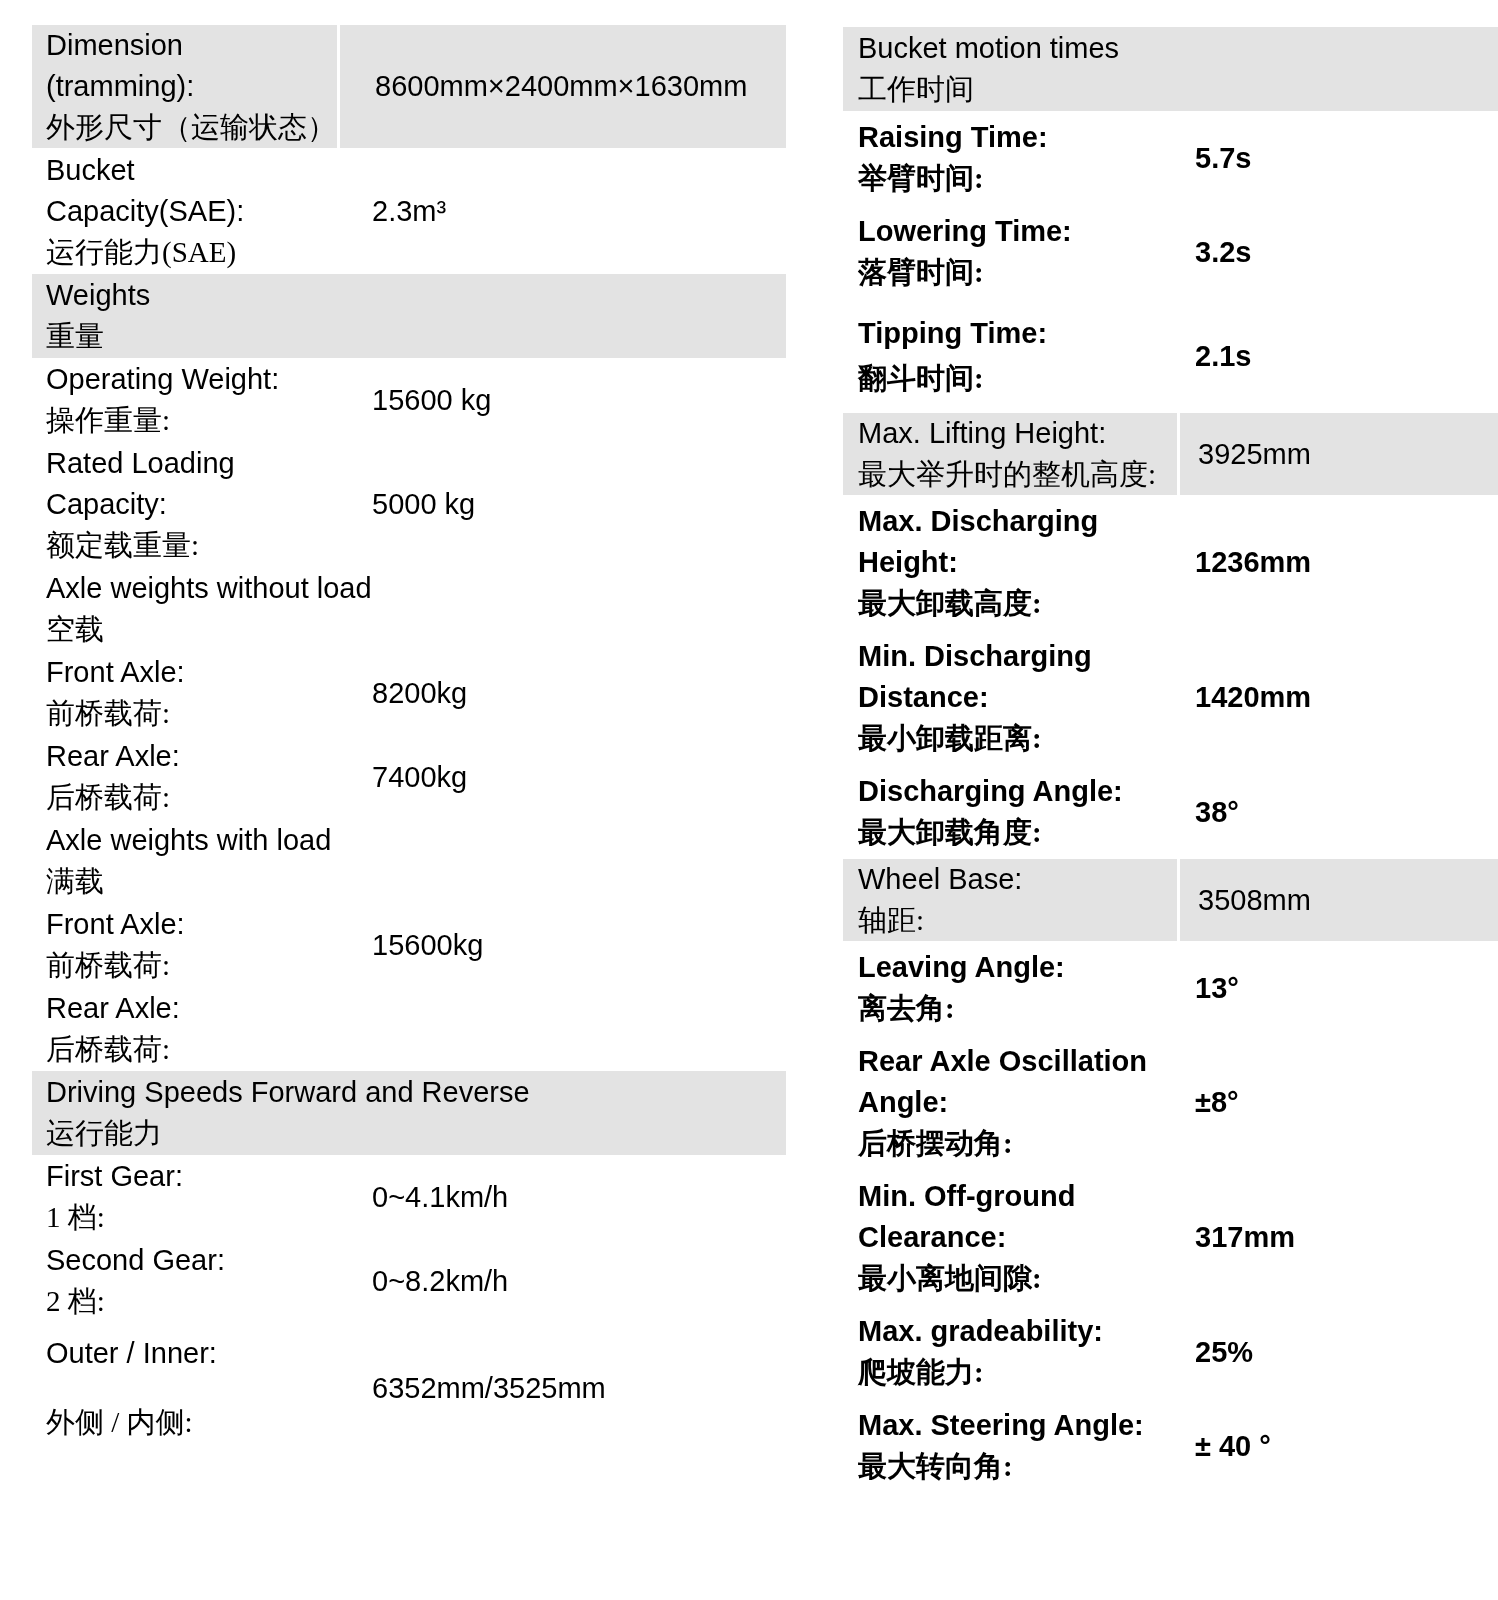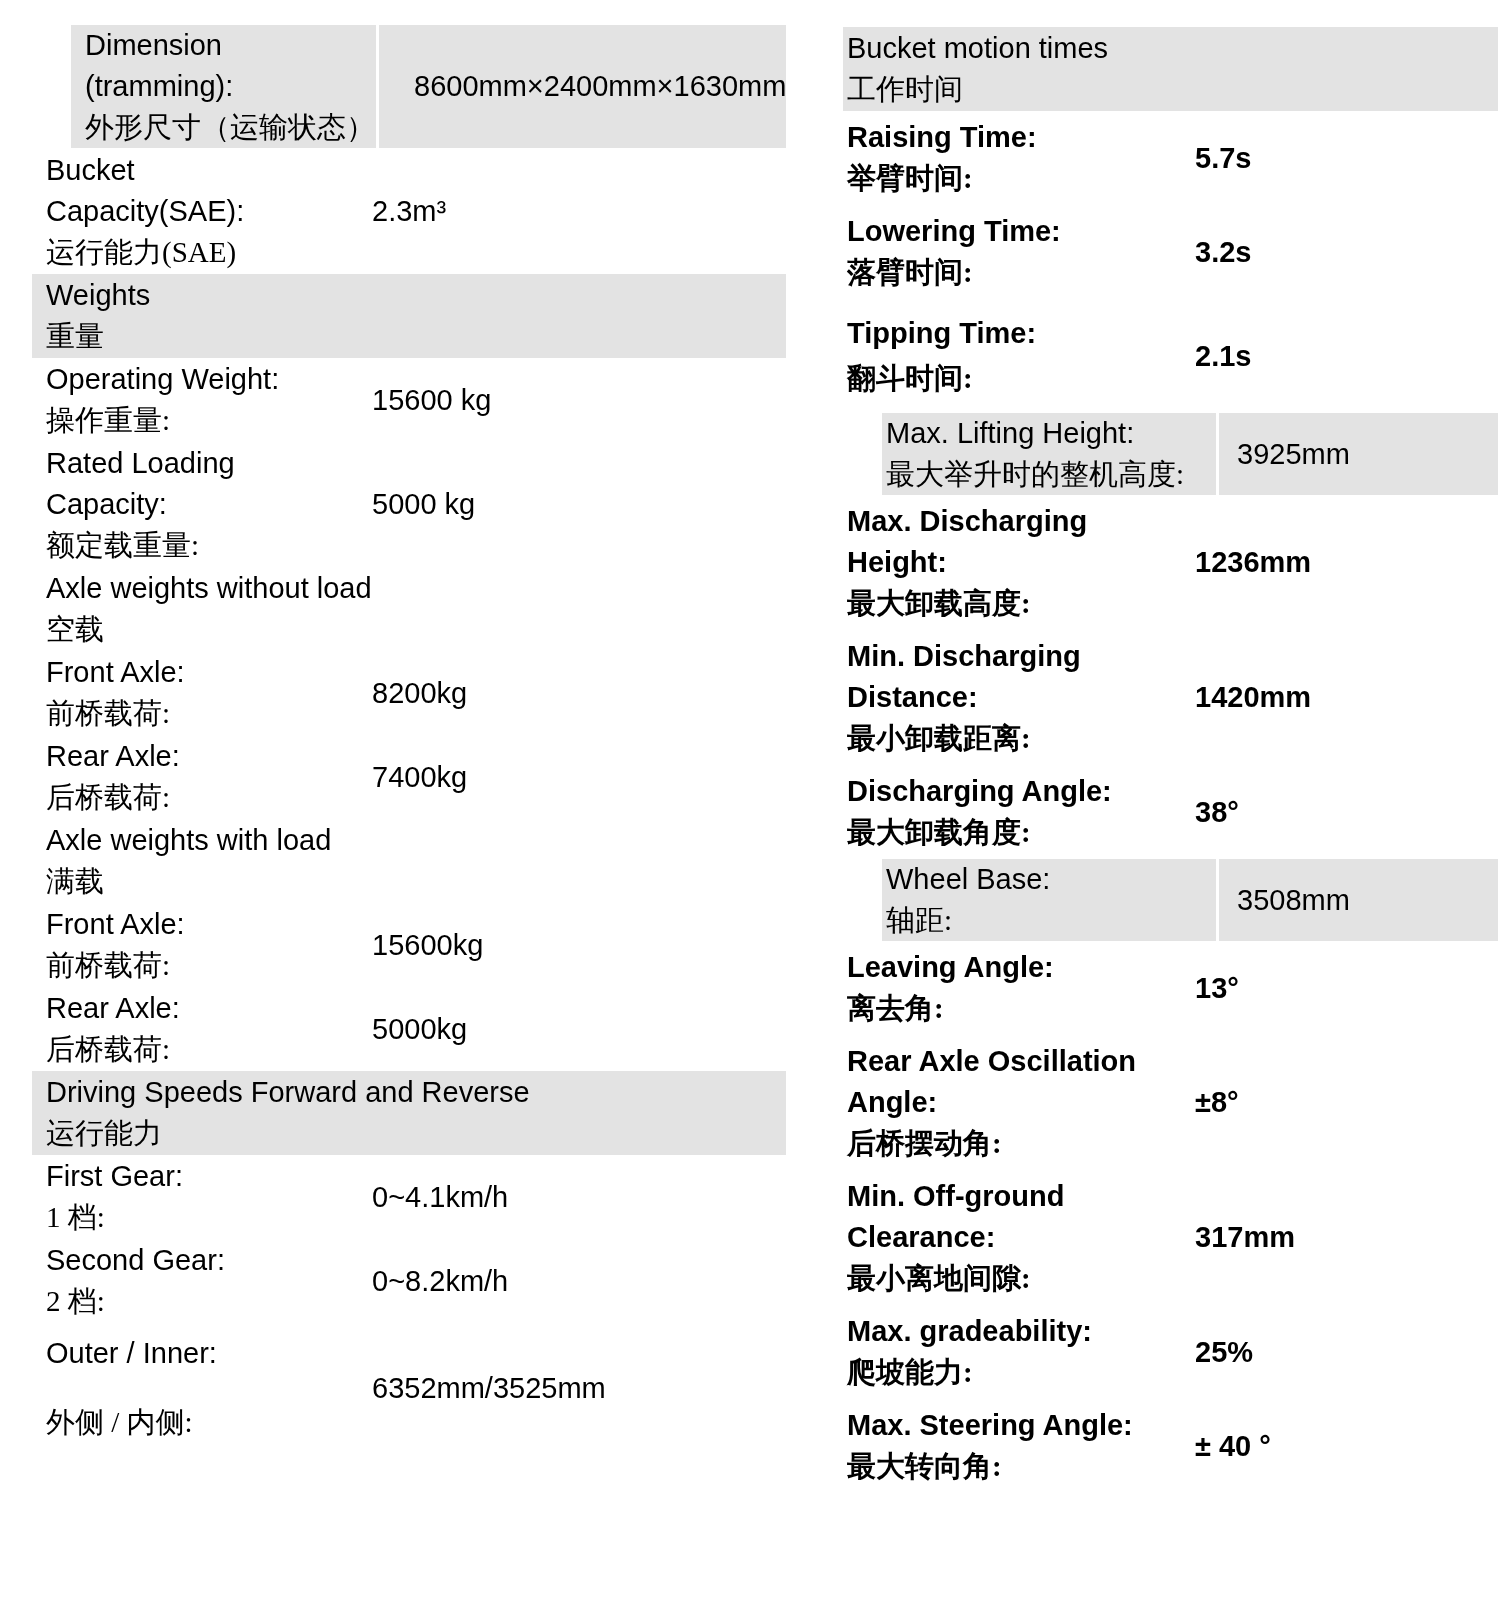--- a/index.html
+++ b/index.html
@@ -18,7 +18,7 @@
 
   .row { display:flex; align-items:stretch; padding:1px 0; }
   .row.section, .row.data-gray { background:var(--band); }
-  .row.data-gray { background:#ffffff; column-gap:3px;margin-left:39px; }
+  .row.data-gray { background:#ffffff; column-gap:3px; }
   .row.data-gray .label, .row.data-gray .value { background:var(--band); }
 
   .label {

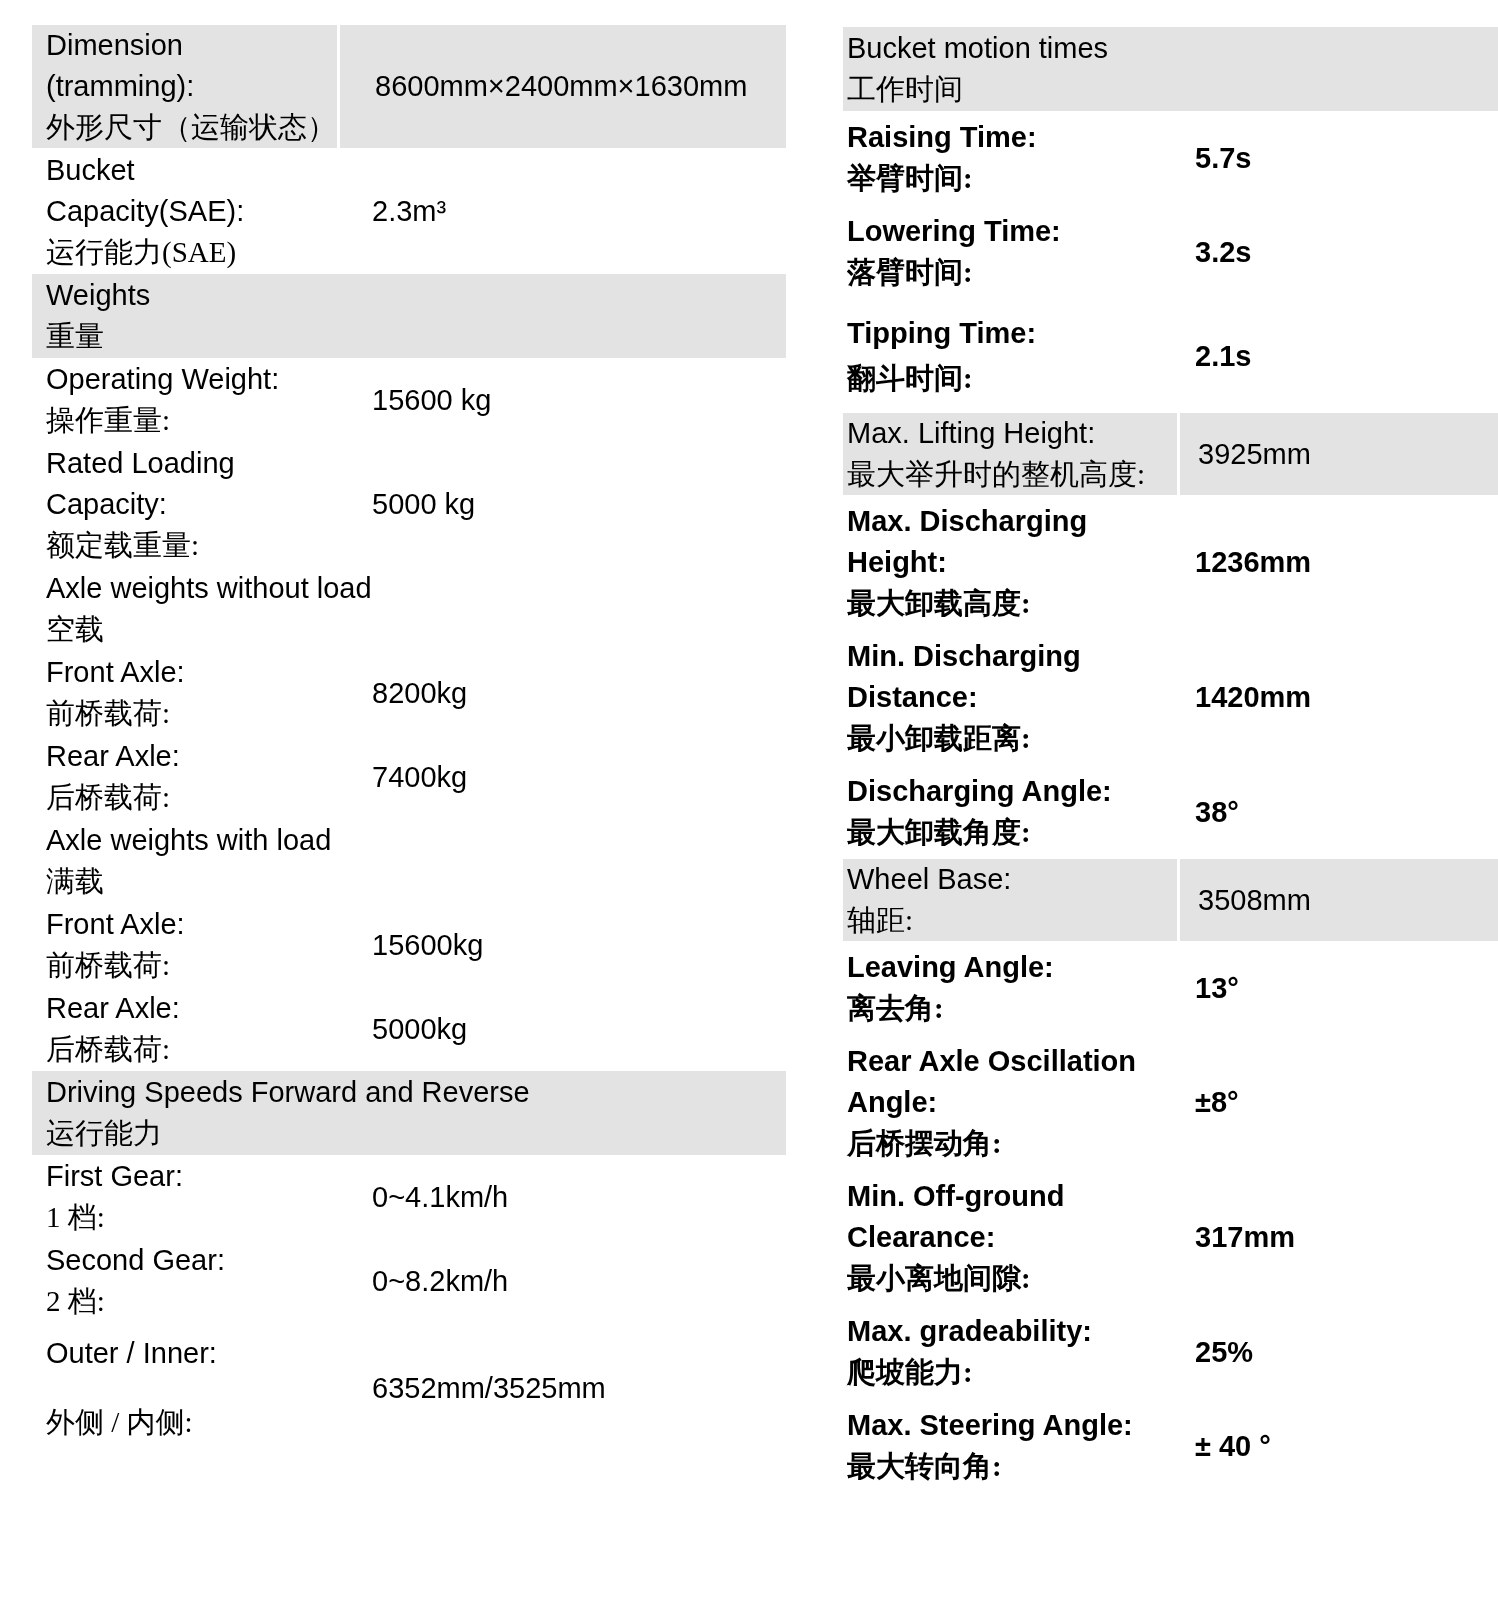--- a/index.html
+++ b/index.html
@@ -27,7 +27,7 @@
     padding-left:14px;
   }
   #left-table  .label { width:305px; }
-  #right-table .label { width:334px; padding-left:4px; }
+  #right-table .label { width:334px; padding-left:15px; }
   .row.section .label, .row.subheader .label { width:auto; flex:1; }
 
   .value {

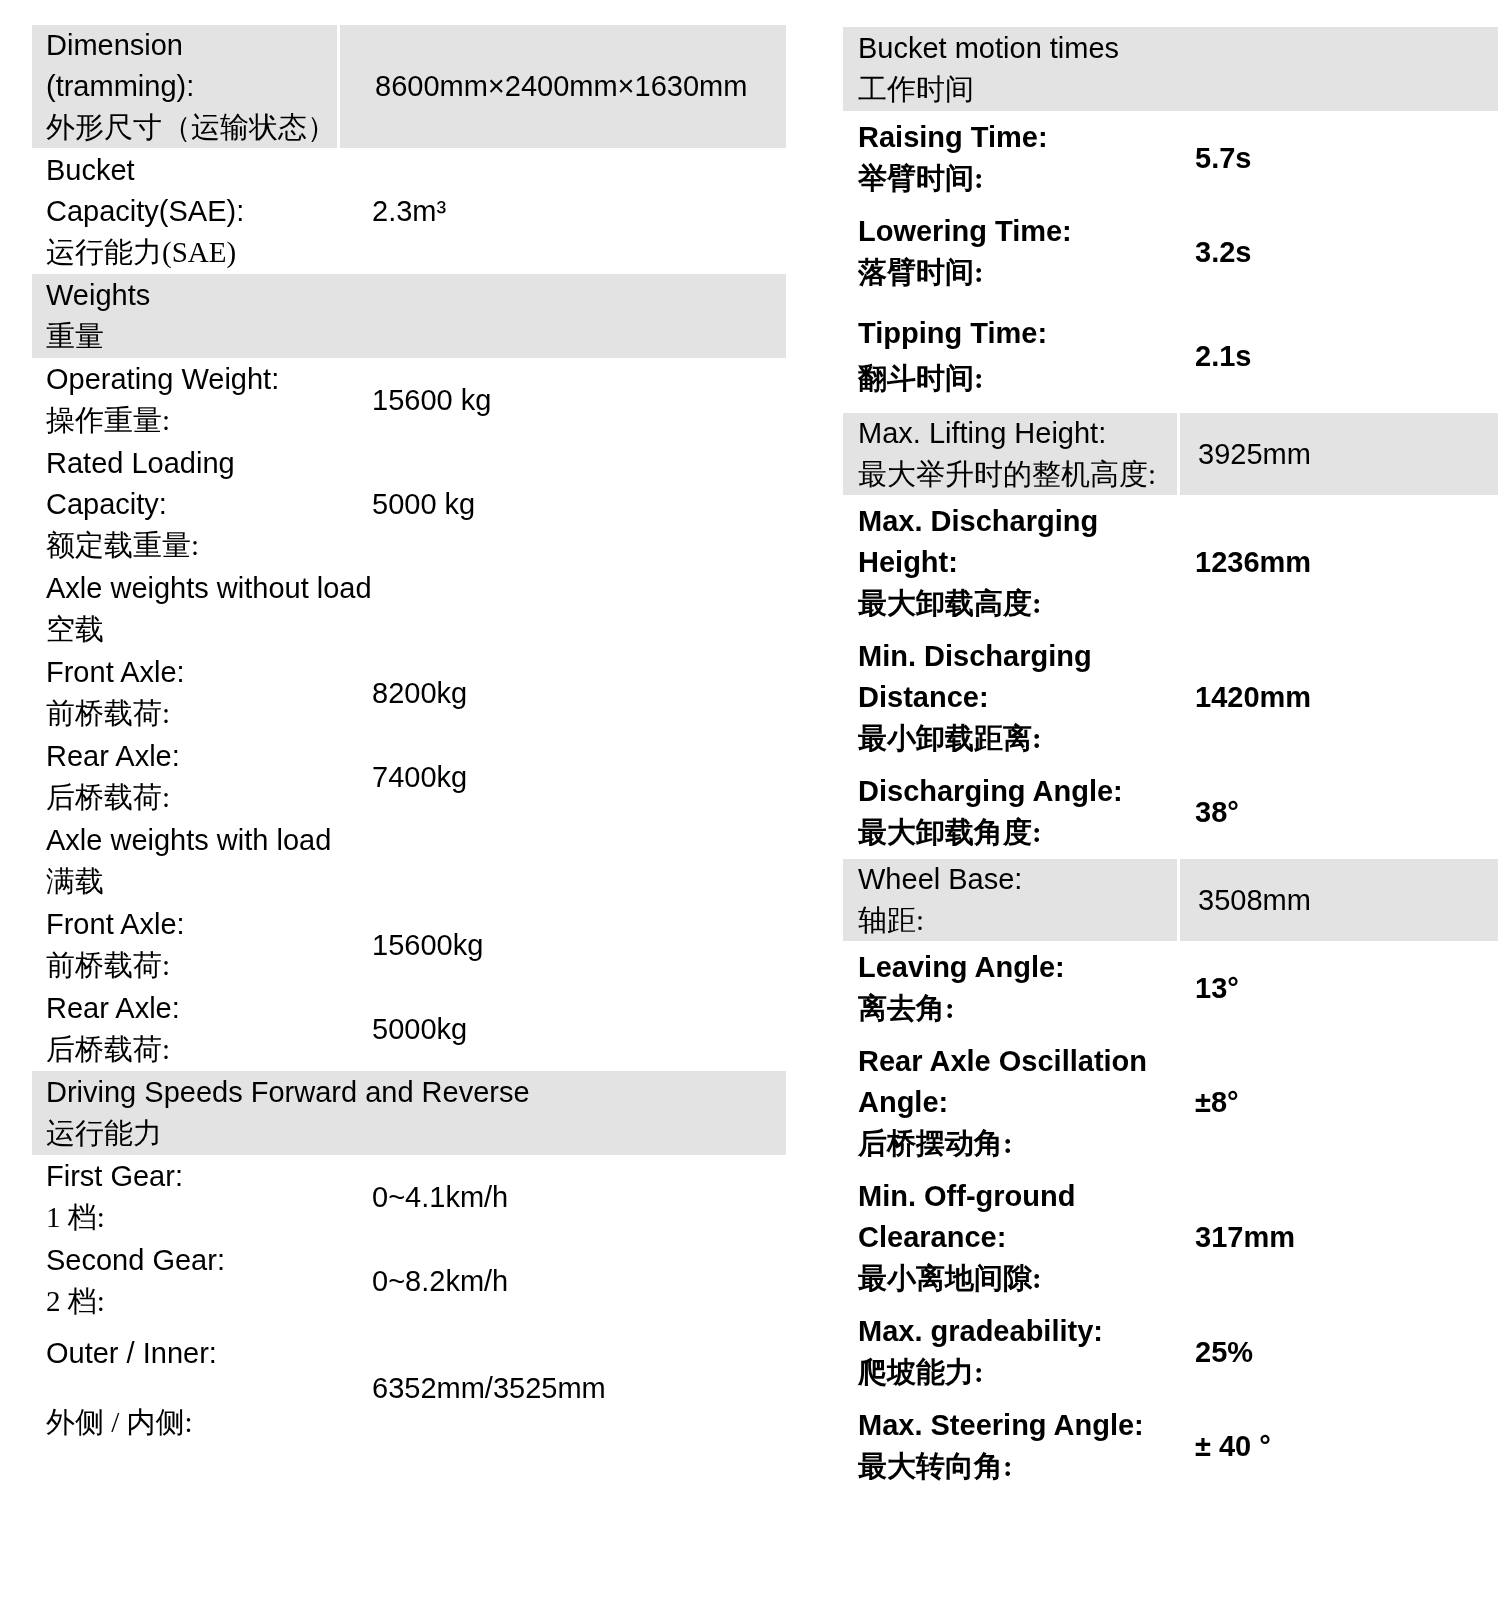--- a/index.html
+++ b/index.html
@@ -125,7 +125,6 @@
         <span class="en">Rear Axle:</span>
         <span class="zh">后桥载荷:</span>
       </div>
-      <div class="value">5000kg</div>
     </div>
     <div class="row section">
       <div class="label">

